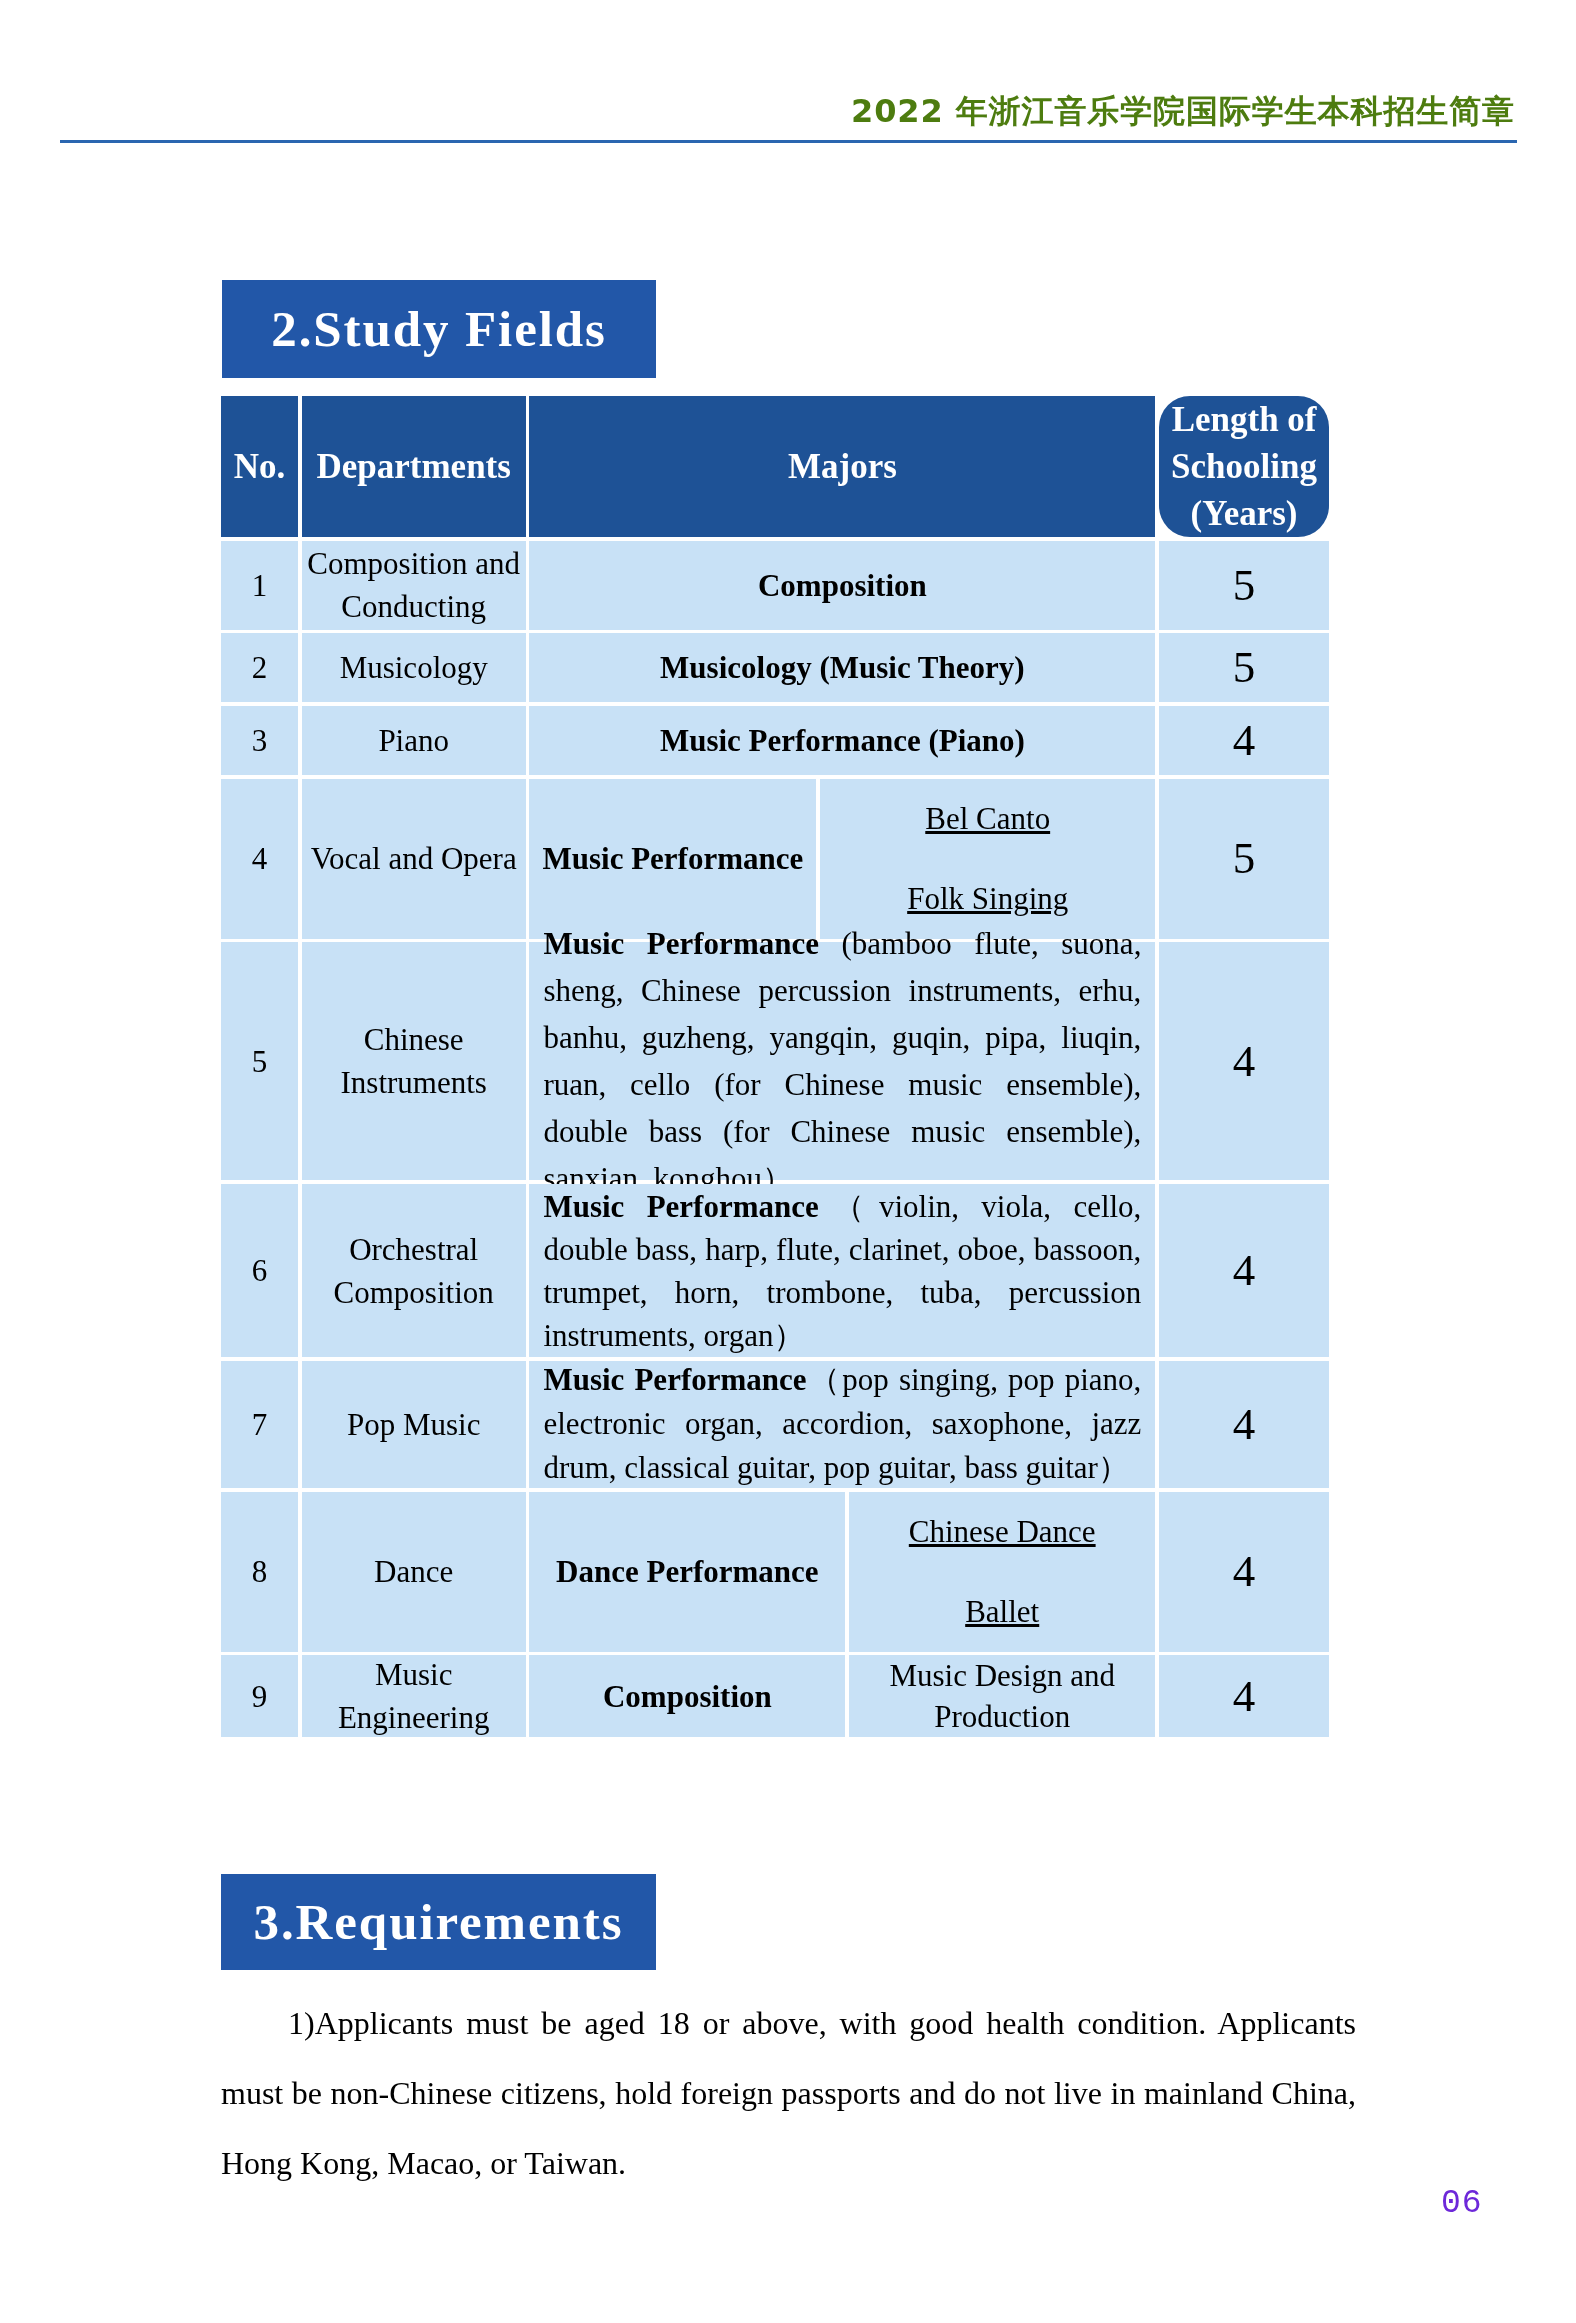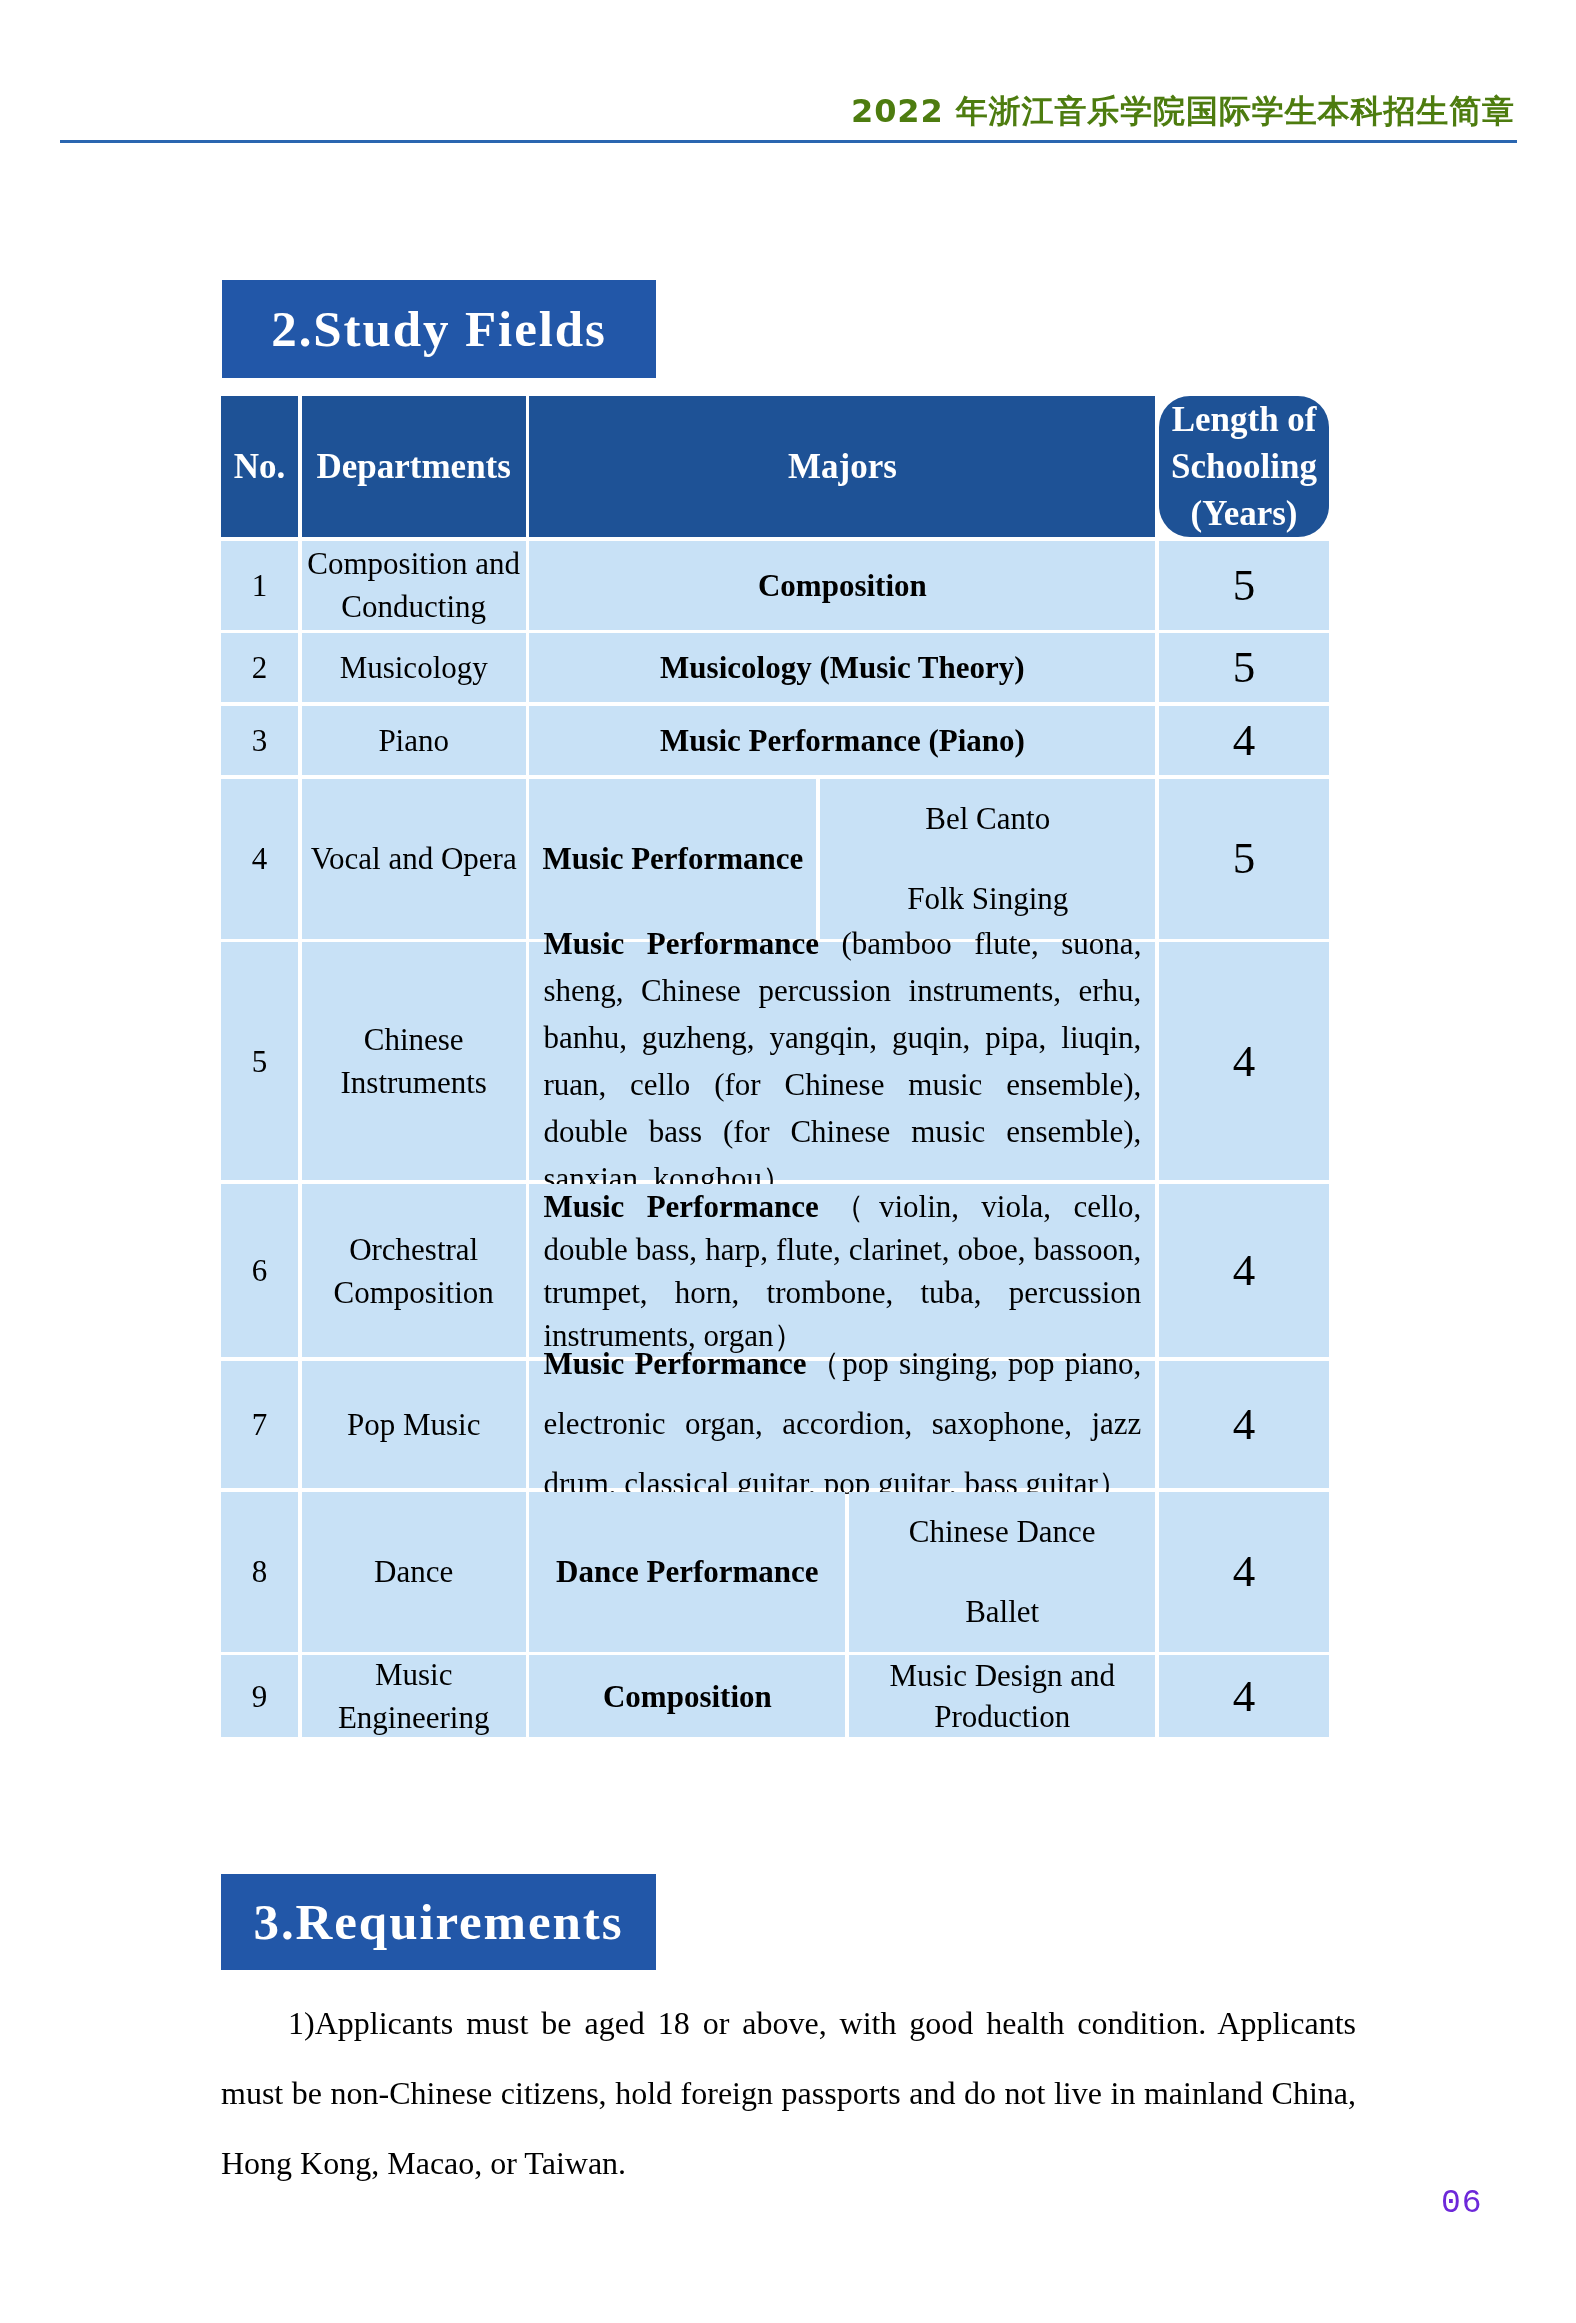--- a/index.html
+++ b/index.html
@@ -57,7 +57,7 @@
   .sub-left-4 { width:287px; flex:none; }
   .sub-left-8 { width:316px; flex:none; }
   .sub-right  { flex:1; }
-  .sub-stack  { flex:1; display:flex; flex-direction:column; gap:0; }
+  .sub-stack  { flex:1; display:flex; flex-direction:column; gap:0;text-decoration:underline; }
   .sub-stack .cell { flex:1; }
   .sub-right.two-line { line-height:41px; }
   

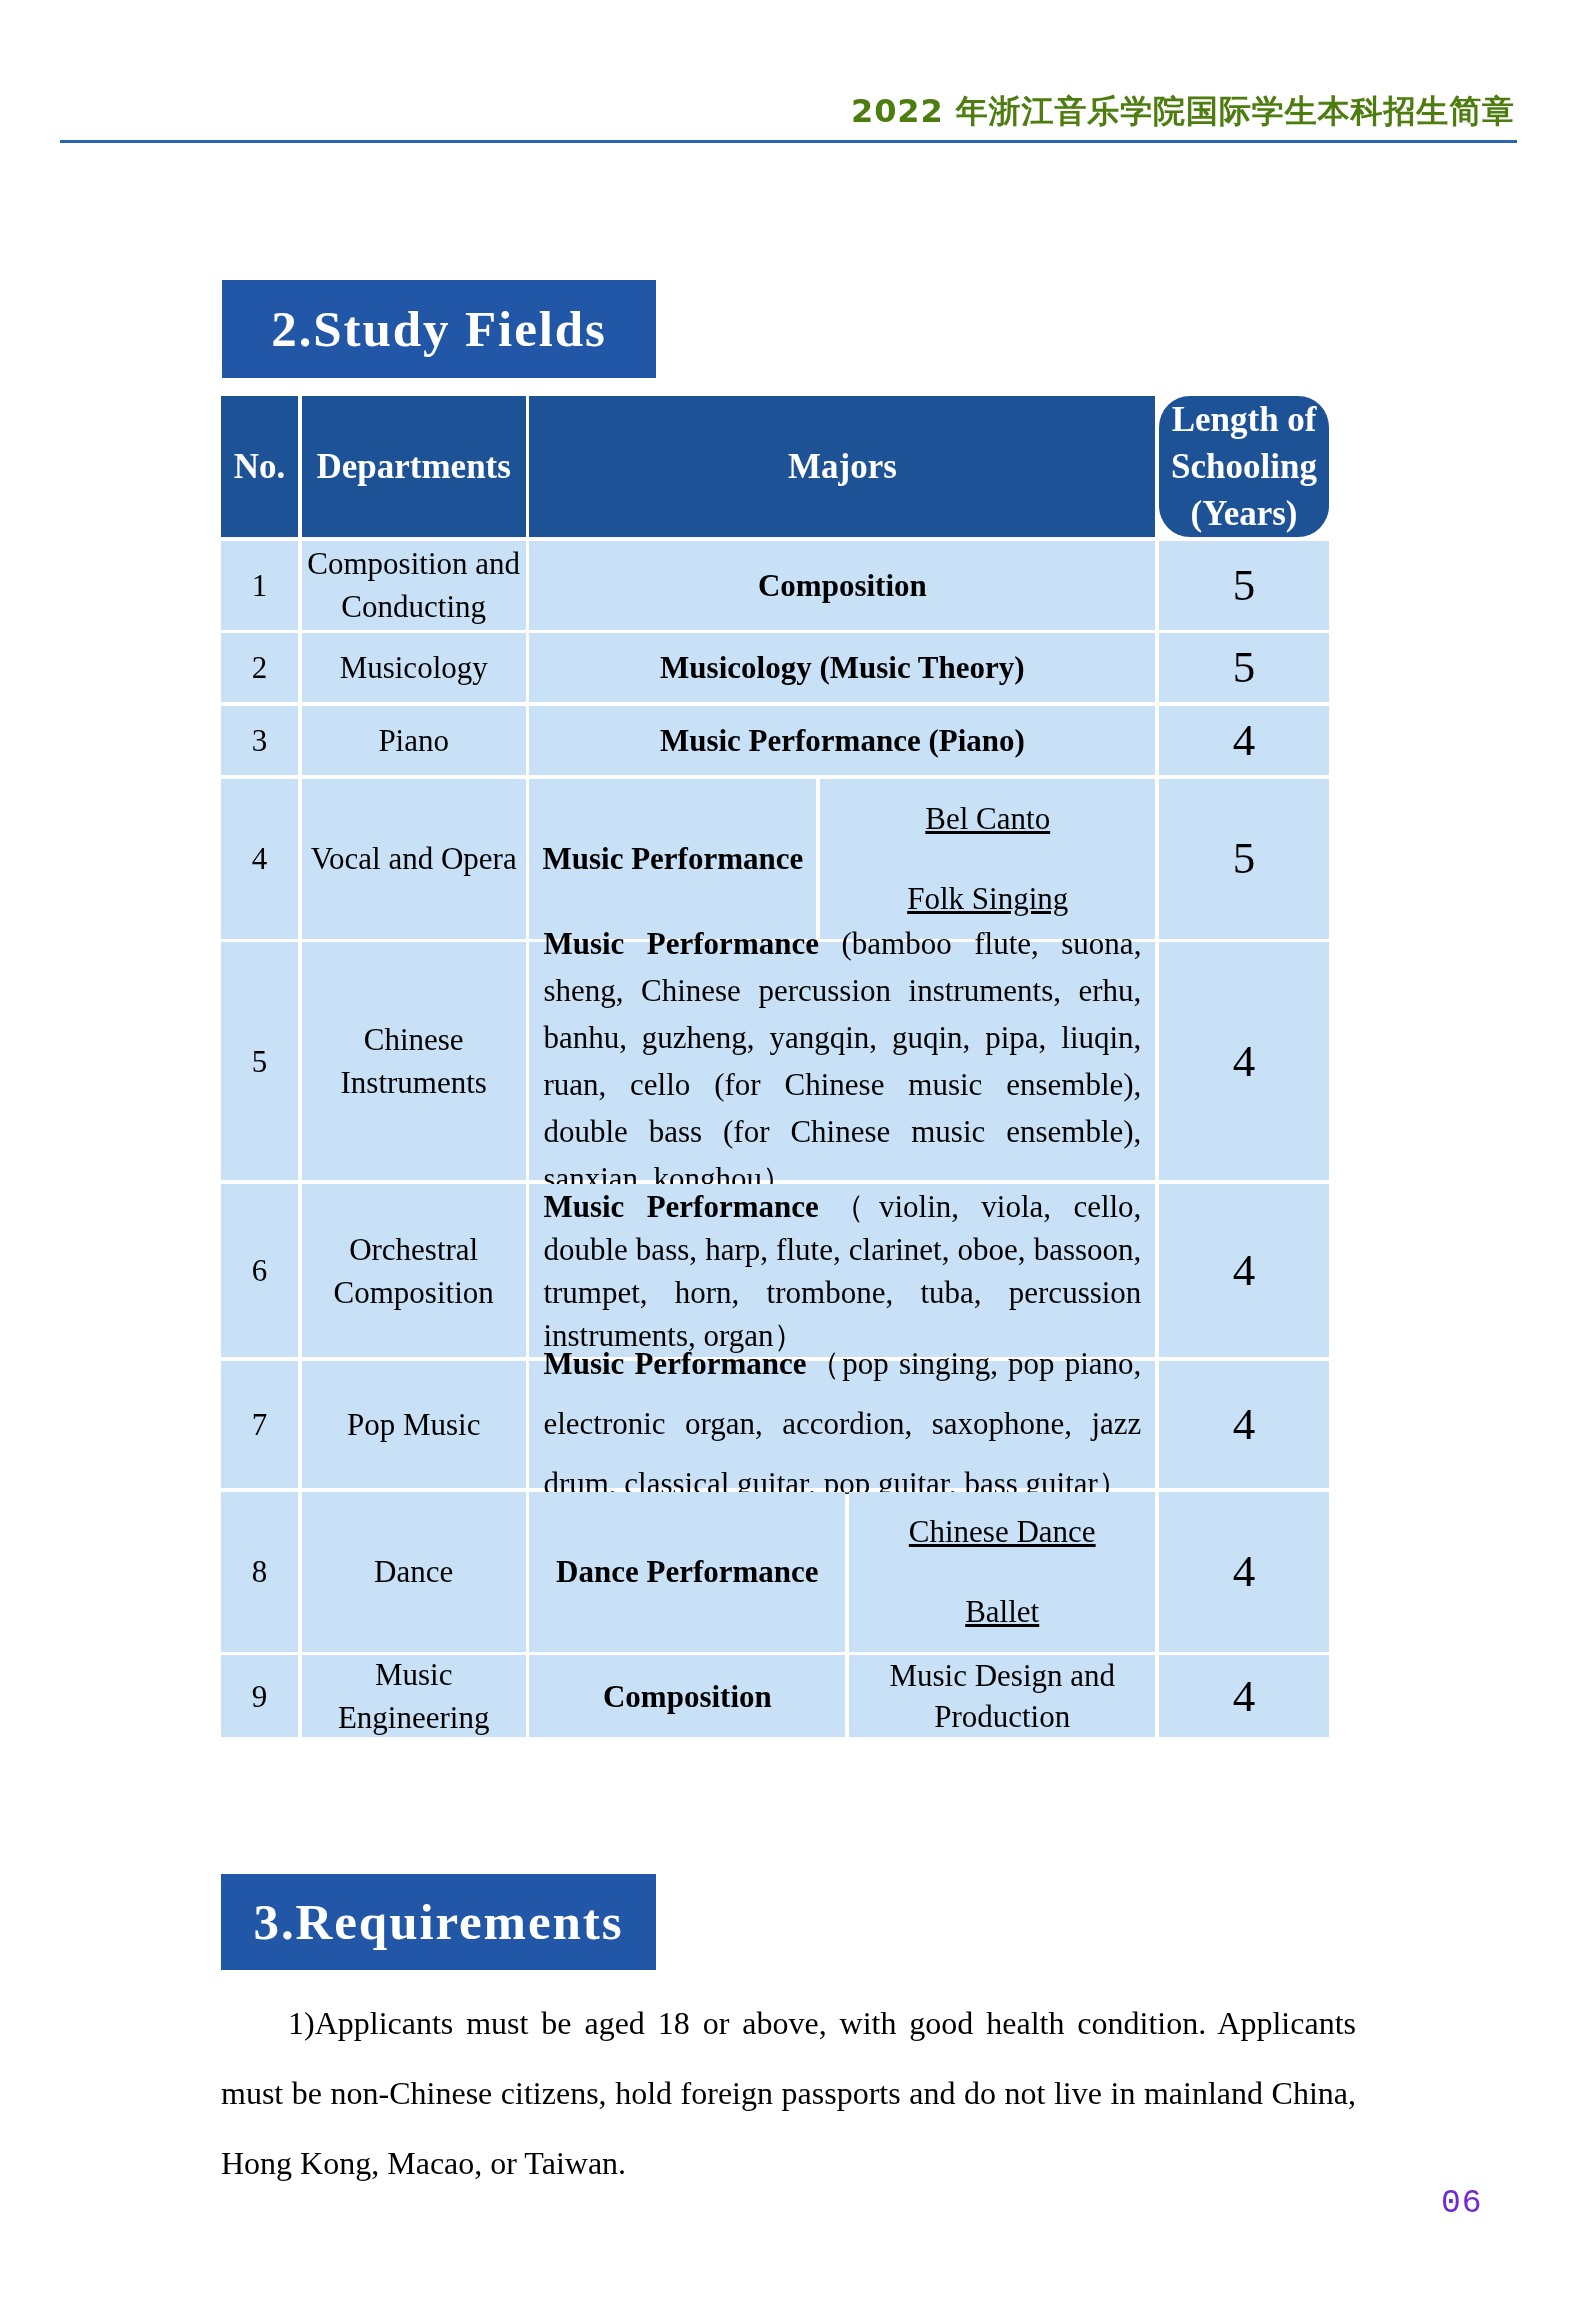--- a/index.html
+++ b/index.html
@@ -52,7 +52,7 @@
   .longtext .lt-inner { width:100%; text-align:justify; }
   .lh50 .lt-inner { line-height:47px; }
   .lh46 .lt-inner { line-height:43px; }
-  .lh45 .lt-inner { line-height:60px; }
+  .lh45 .lt-inner { line-height:44px; }
   .majors-split { width:626px; flex:none; display:flex; gap:3.7px; }
   .sub-left-4 { width:287px; flex:none; }
   .sub-left-8 { width:316px; flex:none; }

